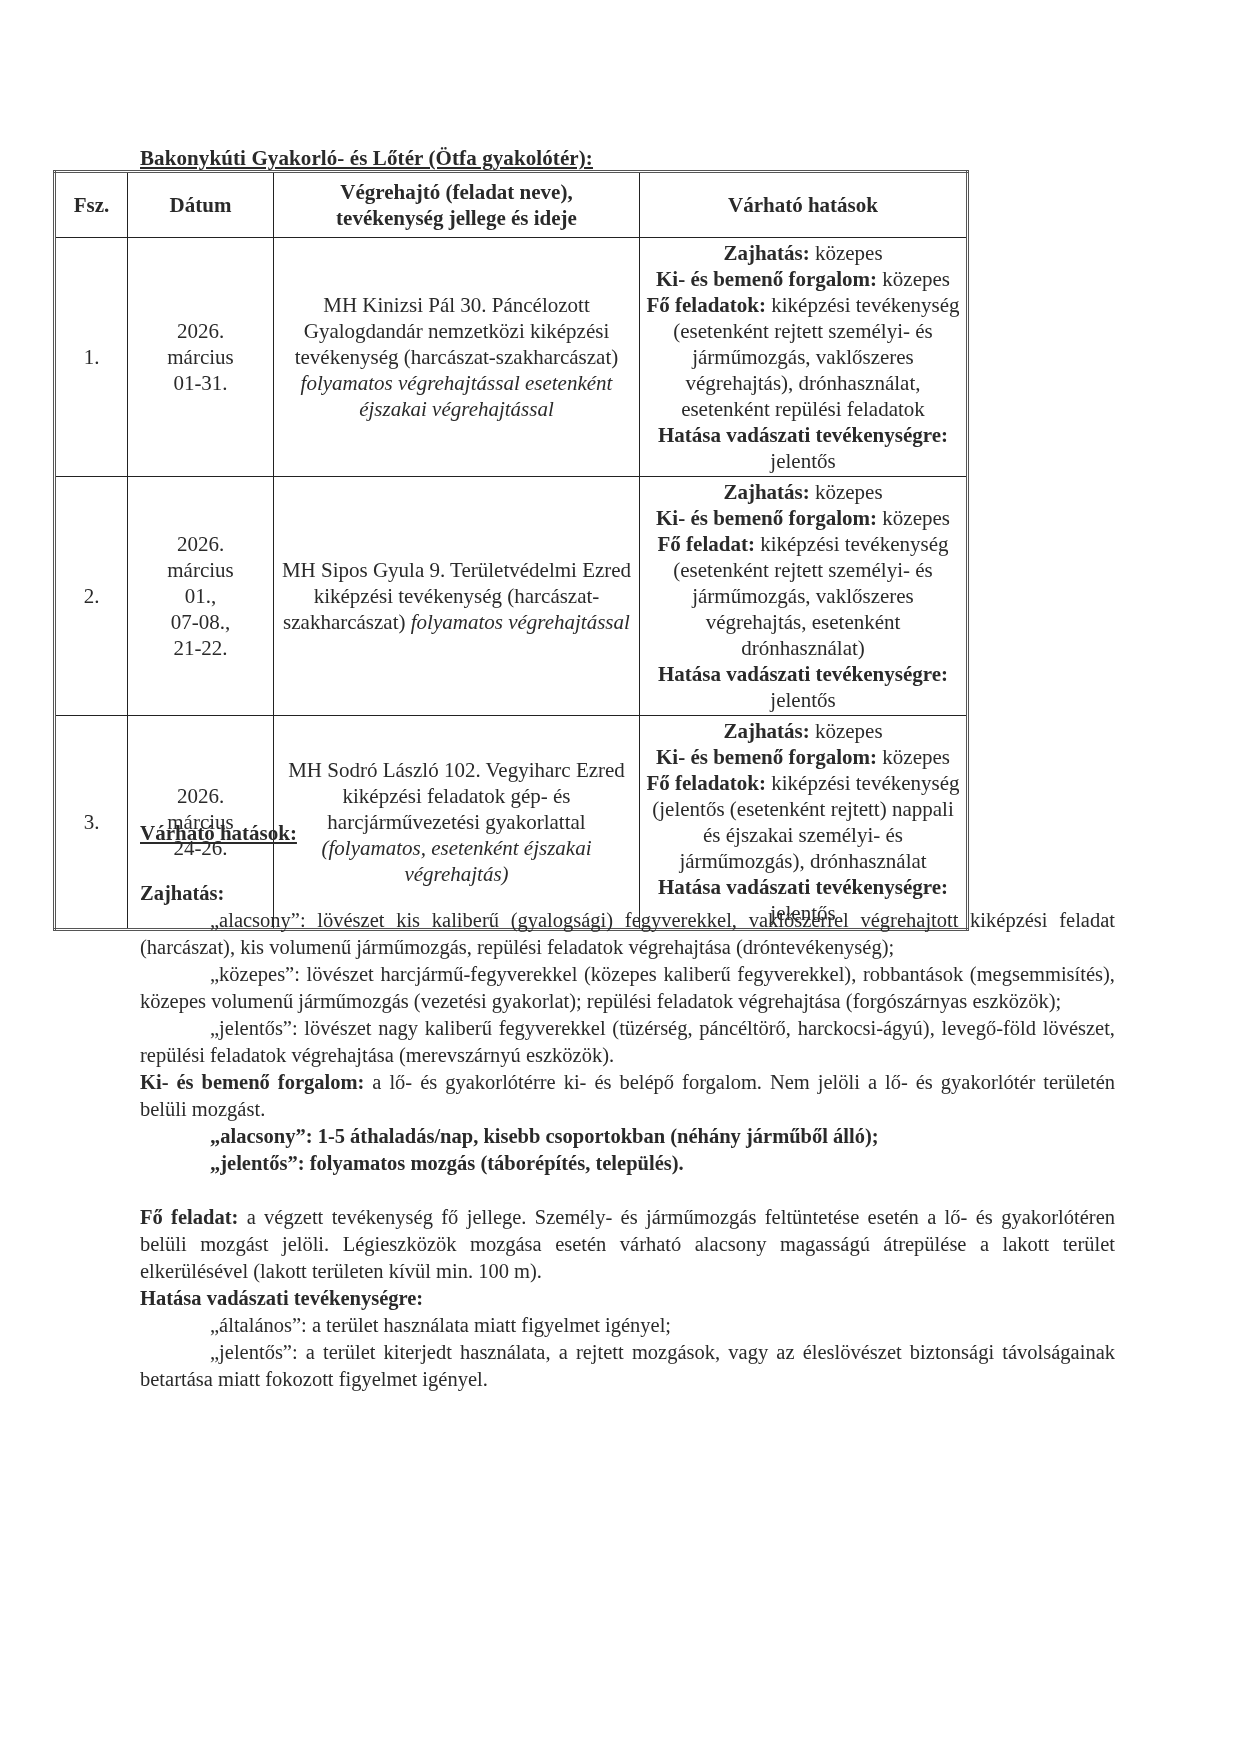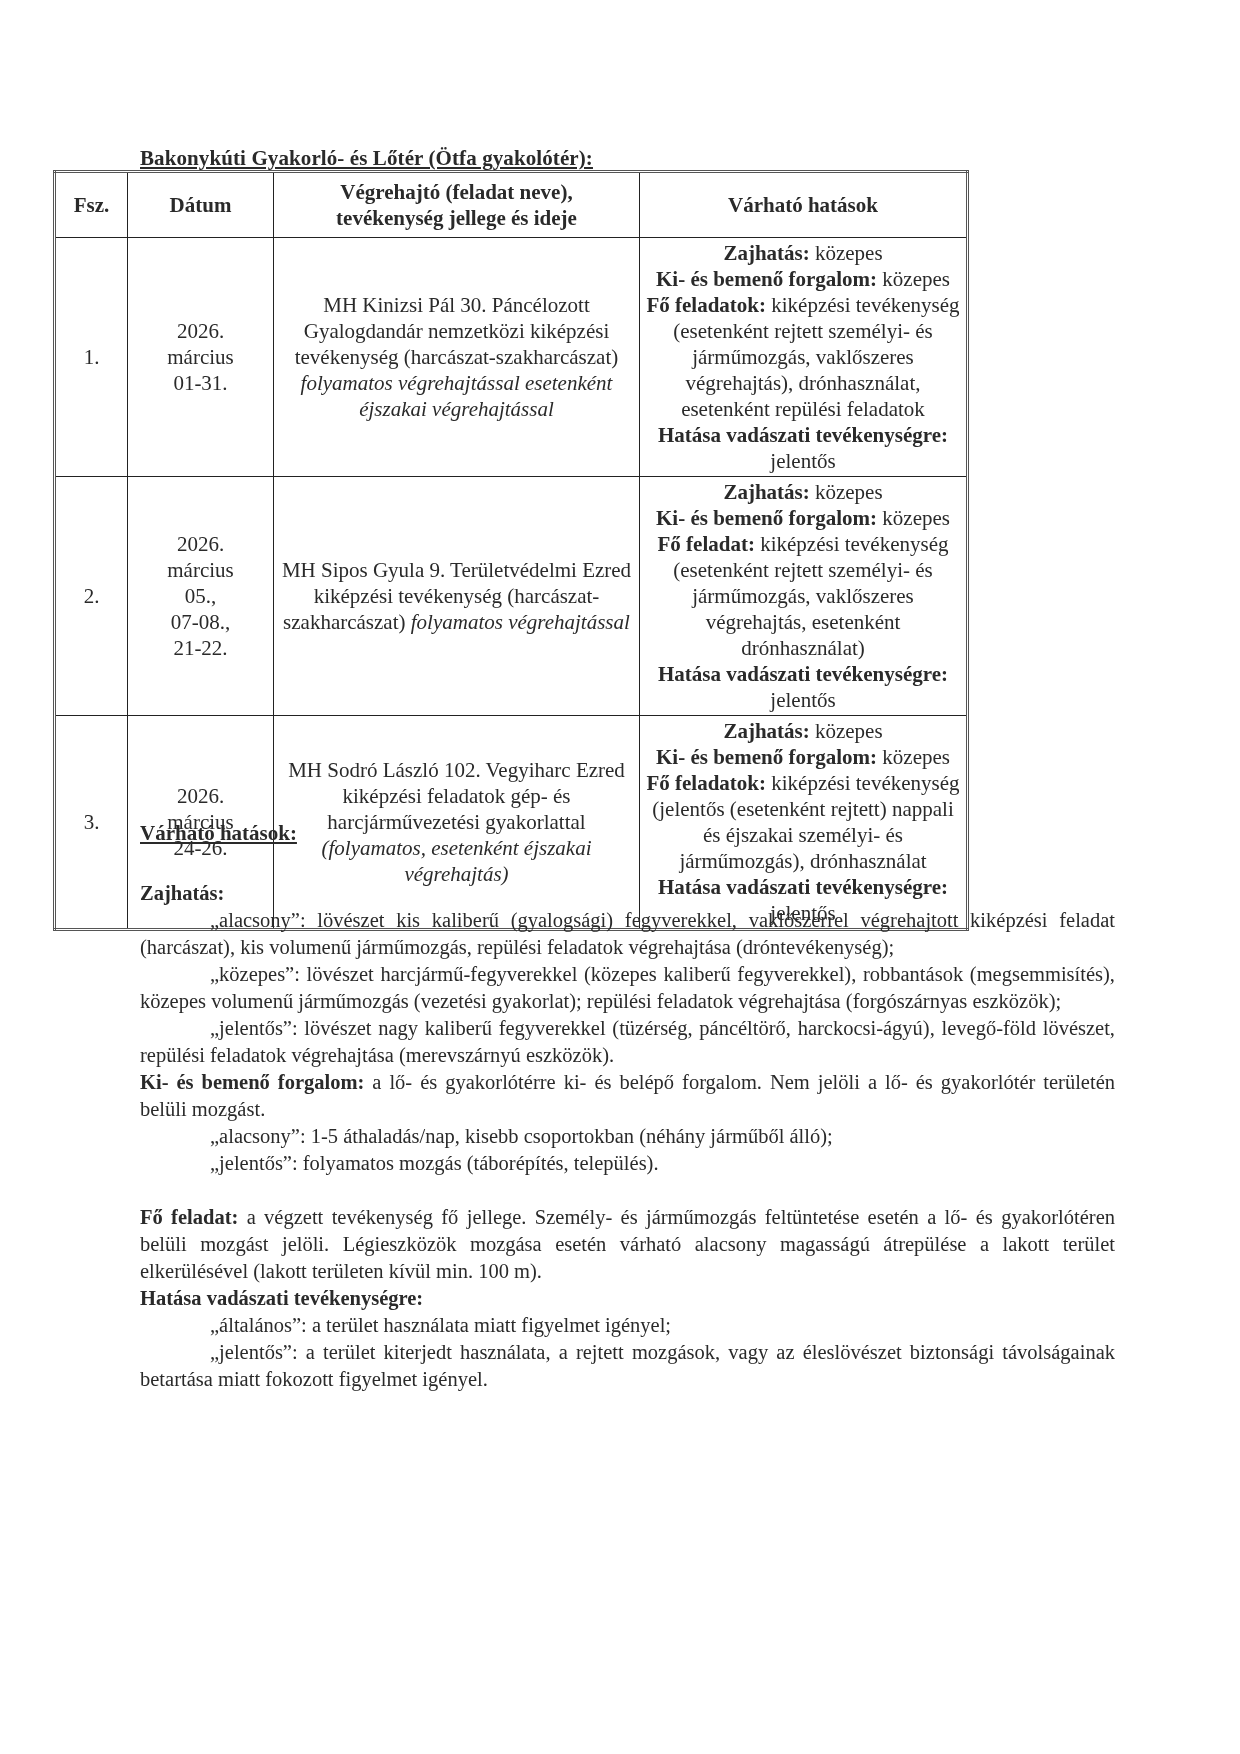--- a/index.html
+++ b/index.html
@@ -90,7 +90,7 @@
       <td>
         <span class="line">2026.</span>
         <span class="line">március</span>
-        <span class="line">05.,</span>
+        <span class="line">01.,</span>
         <span class="line">07-08.,</span>
         <span class="line">21-22.</span>
       </td>

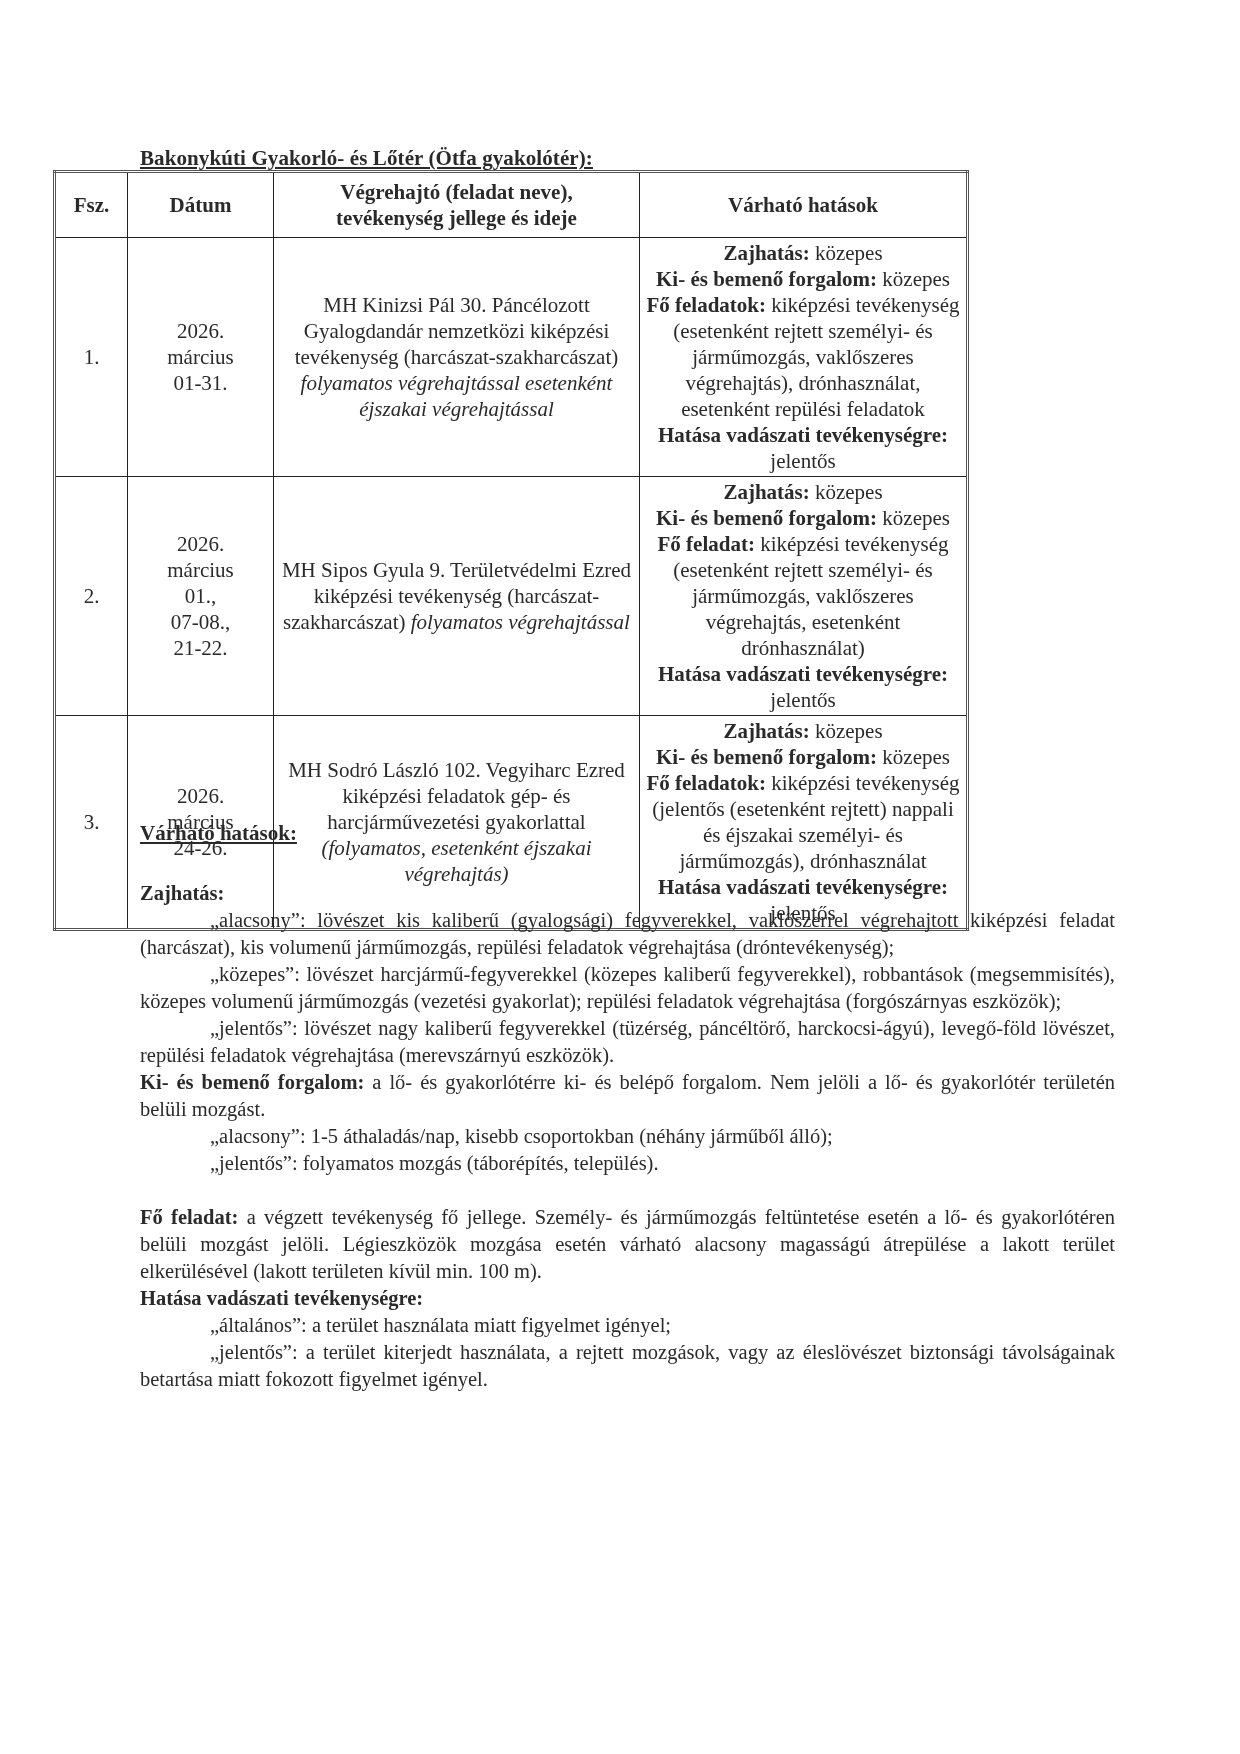--- a/index.html
+++ b/index.html
@@ -37,7 +37,7 @@
     .legend-title { font-weight: bold; text-decoration: underline; font-size: 21px; margin-bottom: 33px; }
     .para { text-align: justify; }
     .indent { text-indent: 70px; }
-    .indent-block { padding-left: 70px; }
+    .indent-block { padding-left: 70px; font-weight: bold; }
     .heading-b { font-weight: bold; }
     .gap { height: 27px; }
   </style>

